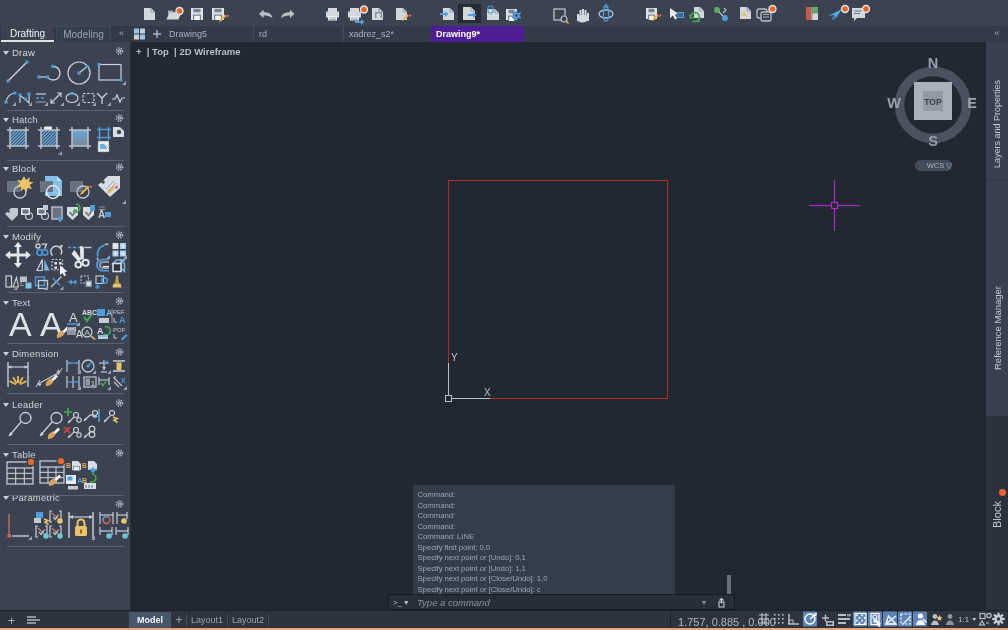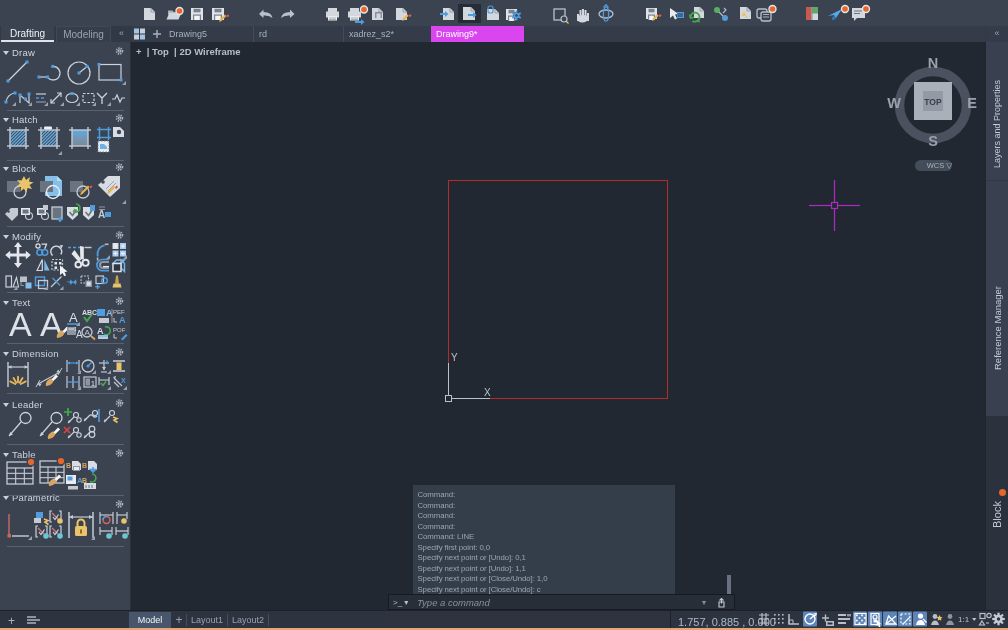--- a/index.html
+++ b/index.html
@@ -12,7 +12,7 @@
 .ptab.active{background:#3b4350;color:#eef1f5;border-bottom:2px solid #dfe4ea}
 #doctabs{position:absolute;left:131px;top:26px;width:854px;height:16px;background:#333c48}
 .dtab{position:absolute;top:0;height:16px;font-size:9px;color:#a8b1bd;line-height:16px;padding-left:5px;border-left:1px solid #434c58}
-.dtab.active{background:#d946ef;color:#fff;font-weight:normal;border-left:none}
+.dtab.active{background:#4c1d95;color:#fff;font-weight:bold;border-left:none}
 #panel{position:absolute;left:0;top:42px;width:131px;height:568px;background:#3b4350;border-right:1px solid #2a313b}
 .sechead{position:absolute;left:0;width:130px;height:11px;color:#ced4dd;font-size:9.5px}
 .sechead .tri{position:absolute;left:3px;top:3.5px;width:0;height:0;border-left:3.5px solid transparent;border-right:3.5px solid transparent;border-top:4.5px solid #c9d0d9}

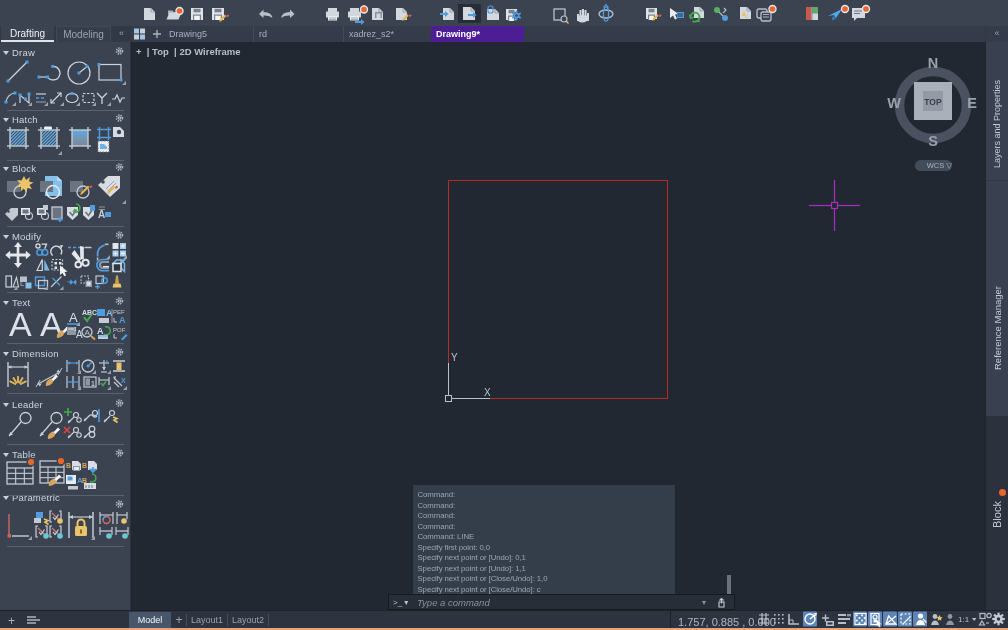--- a/index.html
+++ b/index.html
@@ -29,7 +29,7 @@
 #statusbar{position:absolute;left:0;top:610px;width:1008px;height:18px;background:#2d3440;border-top:1px solid #1c212a}
 #bottomline{position:absolute;left:0;top:628px;width:1008px;height:2px;background:#e9a47c}
 .stab{position:absolute;top:1px;height:16px;font-size:9px;color:#98a1ae;line-height:16px;text-align:center}
-.stab.active{background:#47566b;color:#f2f5f8;font-weight:normal}
+.stab.active{background:#47566b;color:#f2f5f8;font-weight:bold}
 #vplabel{position:absolute;left:136px;top:46px;color:#b6bfca;font-size:9.5px;font-weight:bold}
 #wcspill{position:absolute;left:915px;top:160px;width:37px;height:11px;background:#434c59;border-radius:5.5px;color:#a9b1bd;font-size:7.5px;text-align:right;line-height:11px}
 #redrect{position:absolute;left:448px;top:180px;width:220px;height:219px;border:1px solid #b02e2a}

